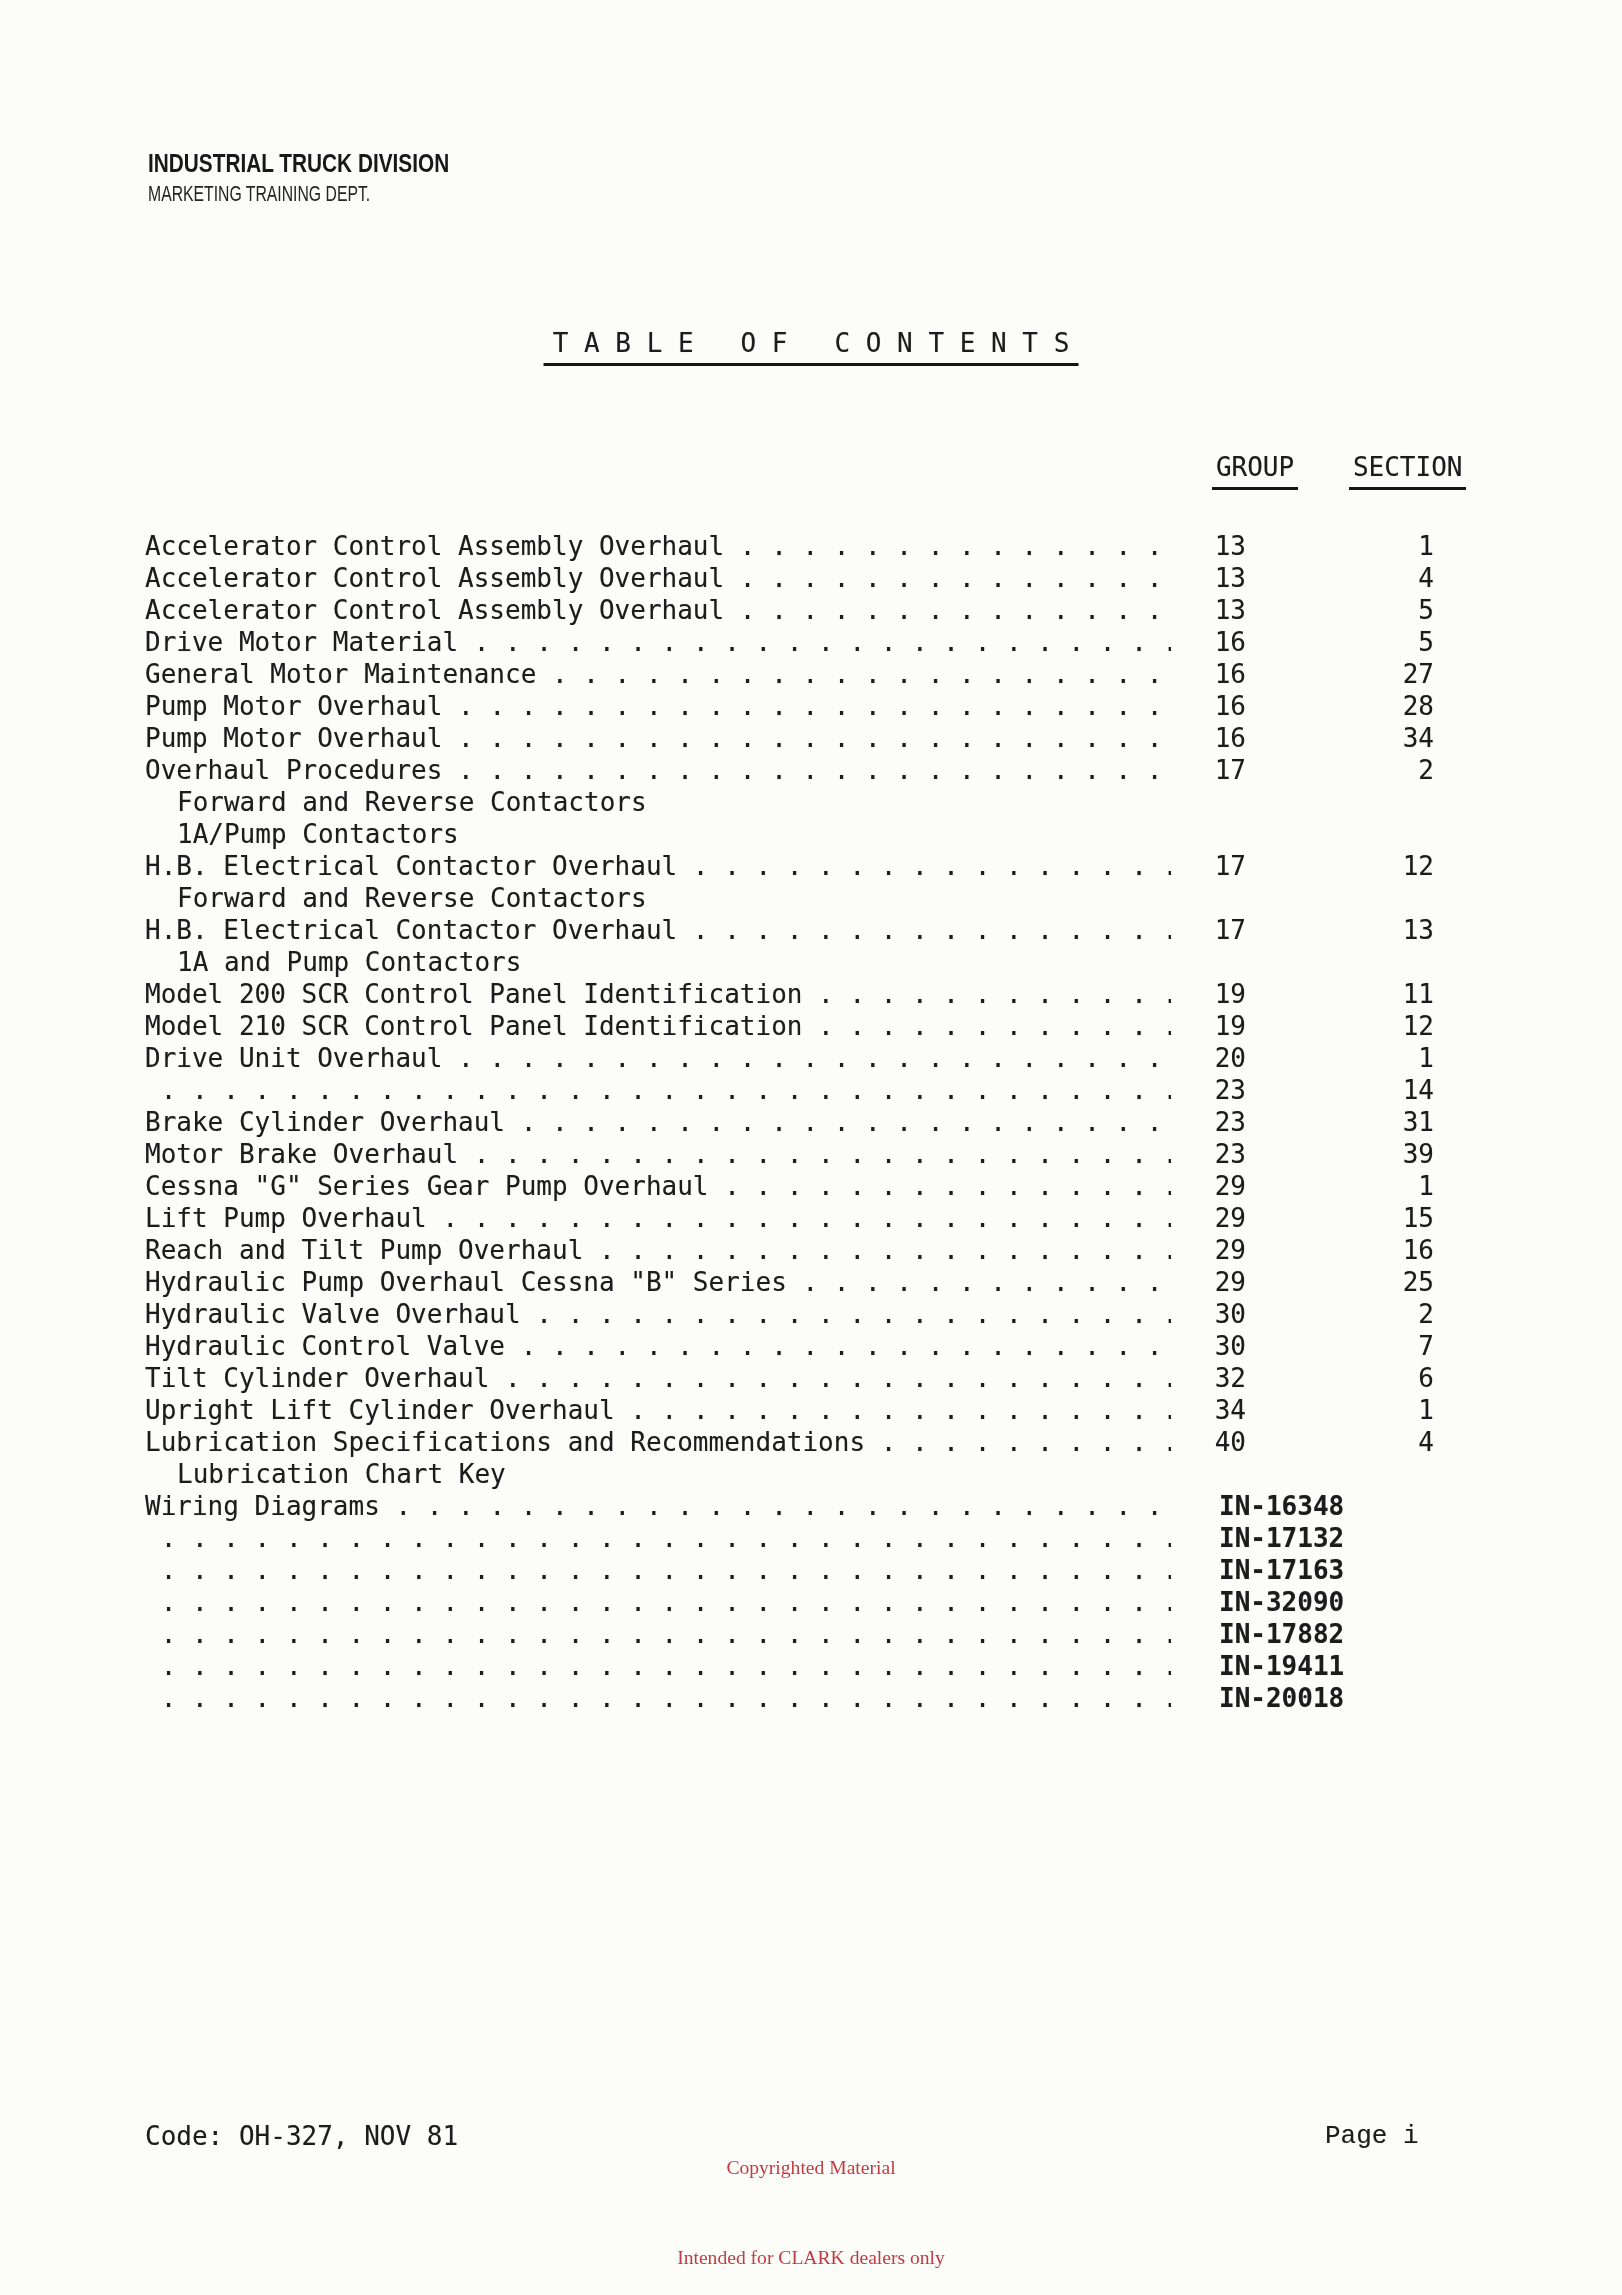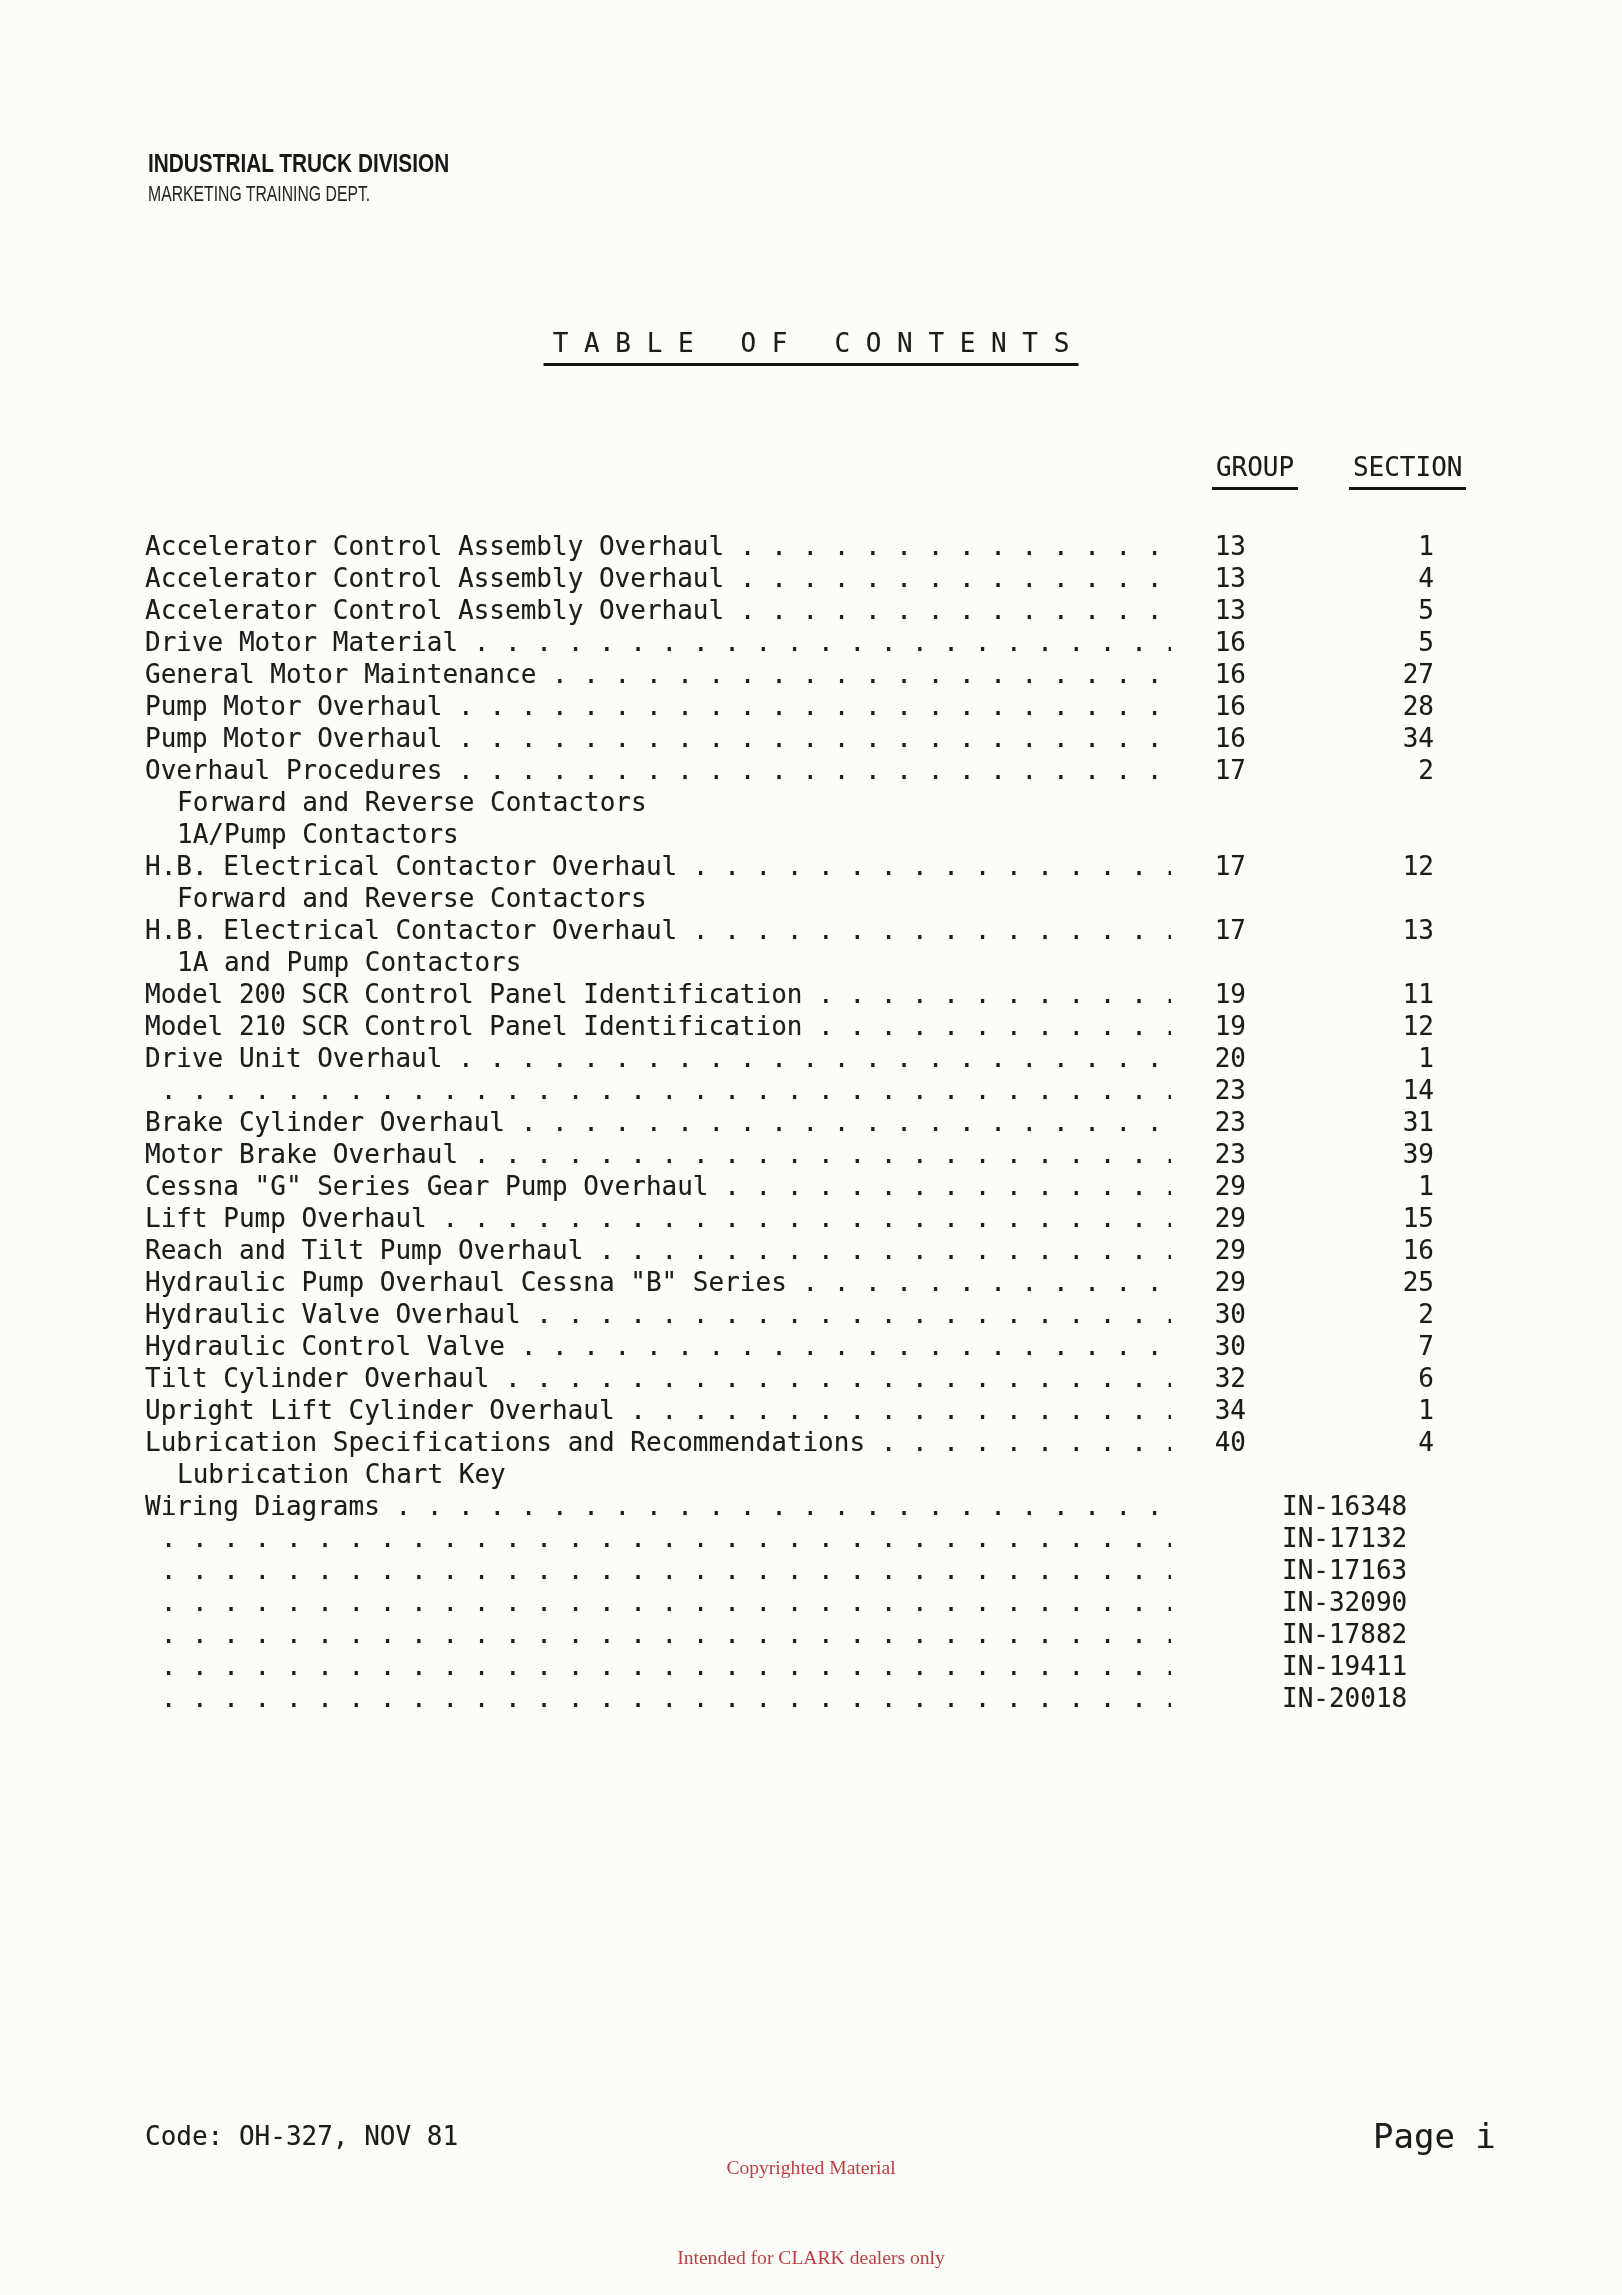--- a/index.html
+++ b/index.html
@@ -48,7 +48,7 @@
   .row .lead{flex:1 1 auto;min-width:0;overflow:hidden;white-space:pre;}
   .row .g{flex:0 0 75px;text-align:right;}
   .row .s{flex:0 0 188px;text-align:right;}
-  .row .ref{position:absolute;left:1137px;top:0;}
+  .row .ref{position:absolute;left:1074px;top:0;font-weight:bold;}
   
   .footer-code{position:absolute;left:145px;top:2122px;font-size:26px;line-height:29px;white-space:pre;text-shadow:0 0 0.7px rgba(25,25,25,.35);}
   .footer-page{position:absolute;left:1373px;top:2122px;font-size:34px;line-height:29px;white-space:pre;text-shadow:0 0 0.7px rgba(25,25,25,.35);}

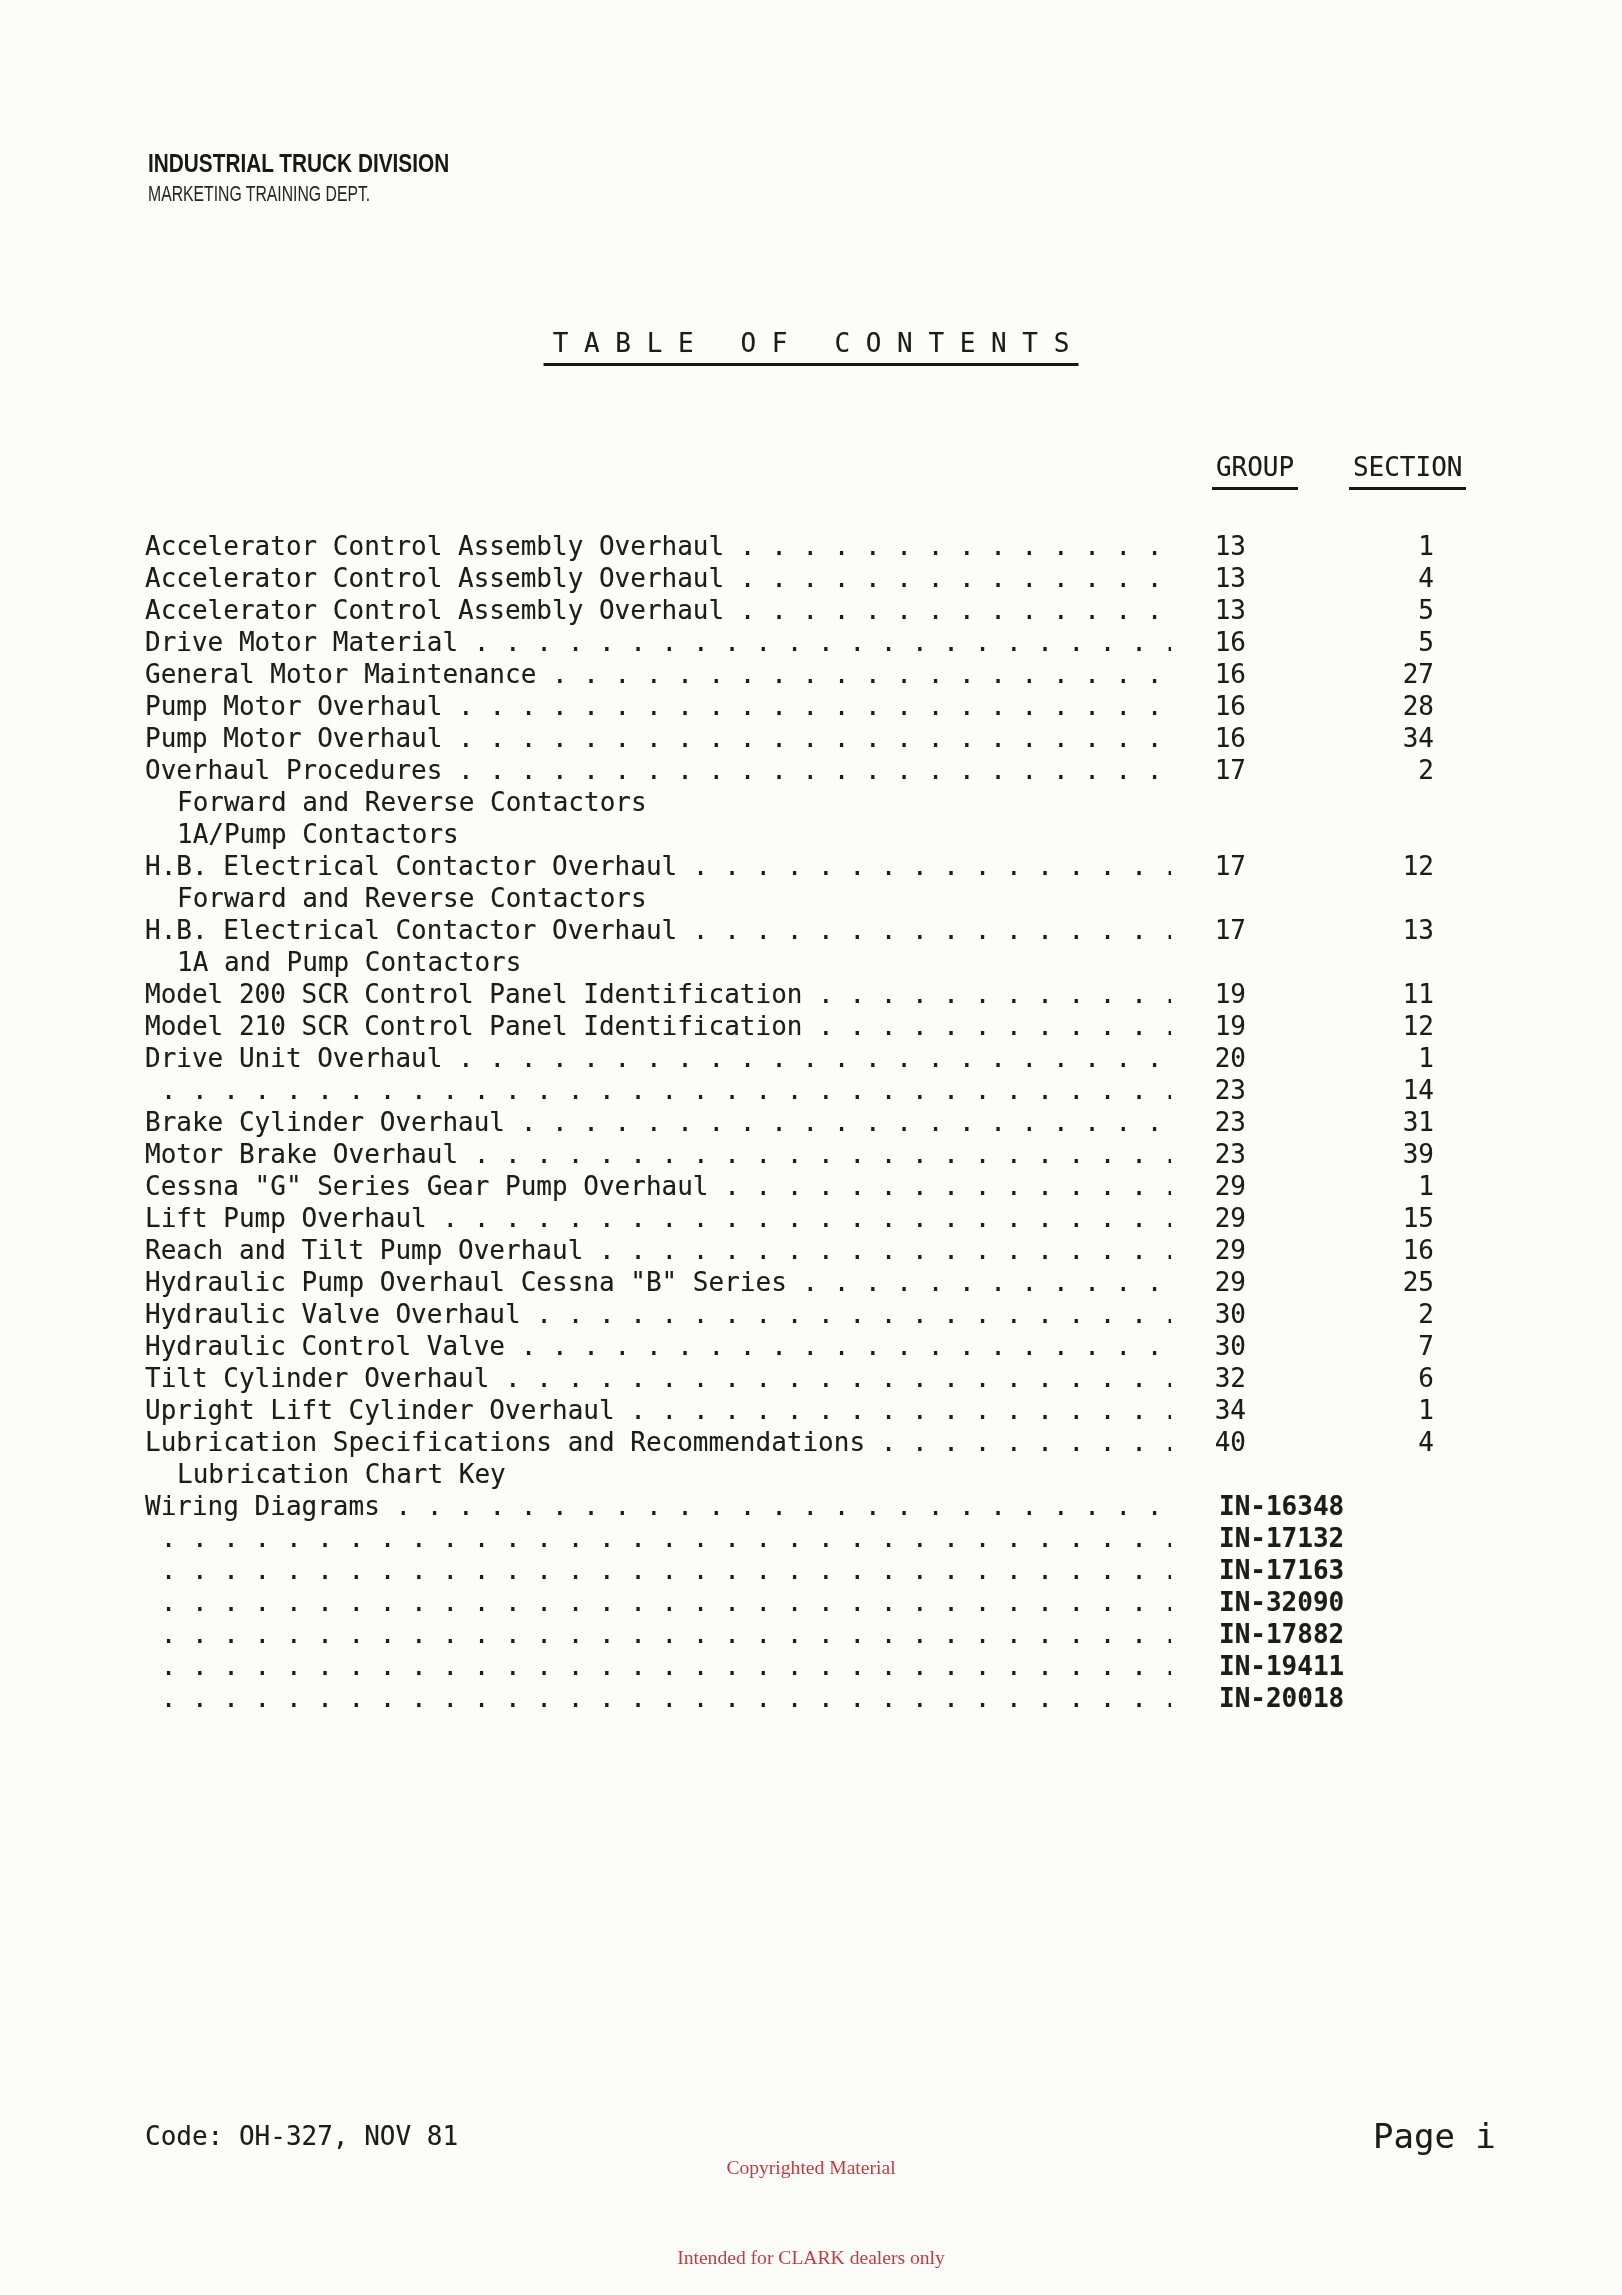--- a/index.html
+++ b/index.html
@@ -51,7 +51,7 @@
   .row .ref{position:absolute;left:1074px;top:0;font-weight:bold;}
   
   .footer-code{position:absolute;left:145px;top:2122px;font-size:26px;line-height:29px;white-space:pre;text-shadow:0 0 0.7px rgba(25,25,25,.35);}
-  .footer-page{position:absolute;left:1373px;top:2122px;font-size:34px;line-height:29px;white-space:pre;text-shadow:0 0 0.7px rgba(25,25,25,.35);}
+  .footer-page{position:absolute;left:1325px;top:2122px;font-size:26px;line-height:29px;white-space:pre;text-shadow:0 0 0.7px rgba(25,25,25,.35);font-family:Liberation Mono, monospace;}
   .notice{
     position:absolute;left:811px;top:2093px;transform:translateX(-50%);
     text-align:center;font-family:"Liberation Serif",serif;

